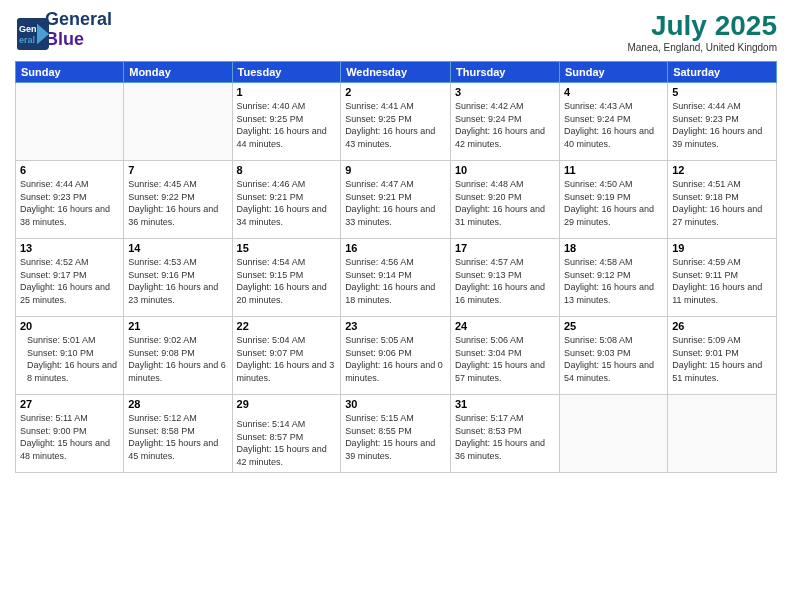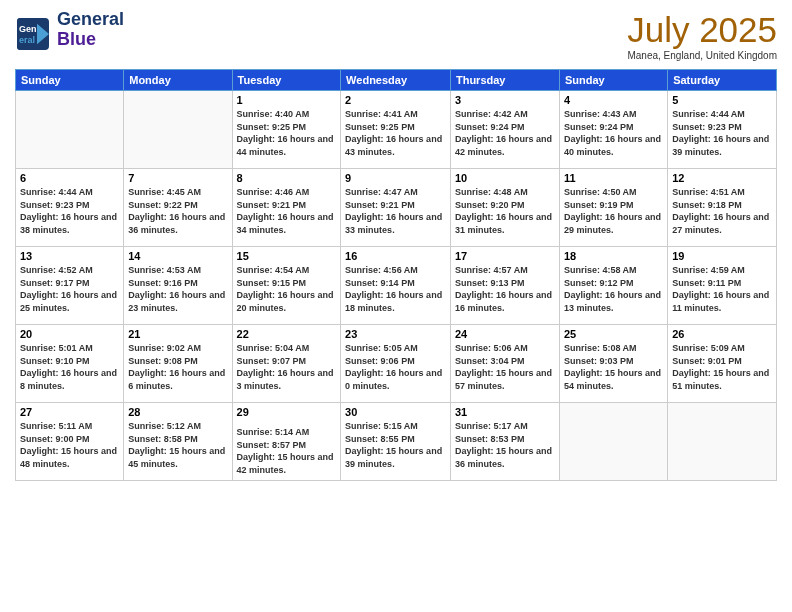--- a/index.html
+++ b/index.html
@@ -25,7 +25,6 @@
     .logo {
       display: flex;
       align-items: center;
-      gap: 12px;
     }
     .logo-text {
       font-size: 18px;

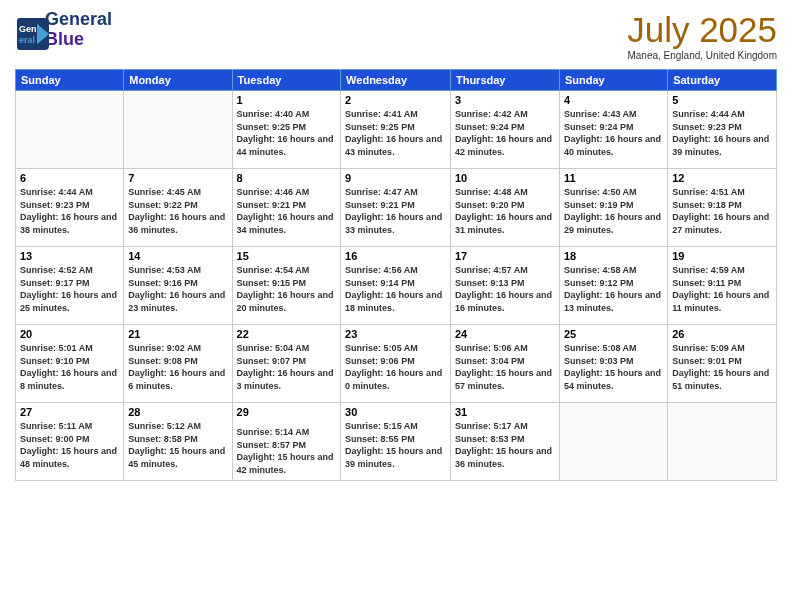--- a/index.html
+++ b/index.html
@@ -45,9 +45,9 @@
       text-align: right;
     }
     .month-title {
-      font-size: 35px;
-      font-weight: normal;
-      color: #a16207;
+      font-size: 28px;
+      font-weight: bold;
+      color: #0f766e;
     }
     .location {
       font-size: 10px;

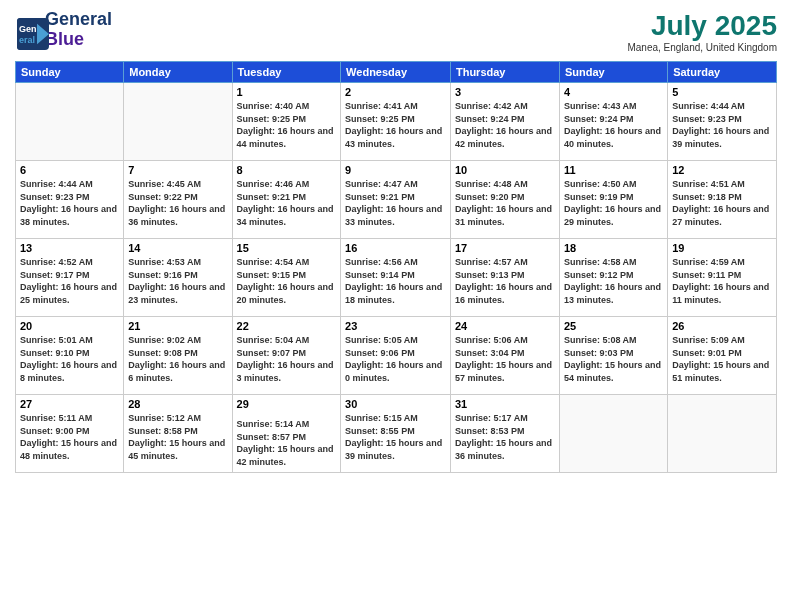--- a/index.html
+++ b/index.html
@@ -88,7 +88,6 @@
       font-size: 9px;
       color: #333;
       line-height: 1.4;
-      font-weight: bold;
     }
   </style>
 </head>

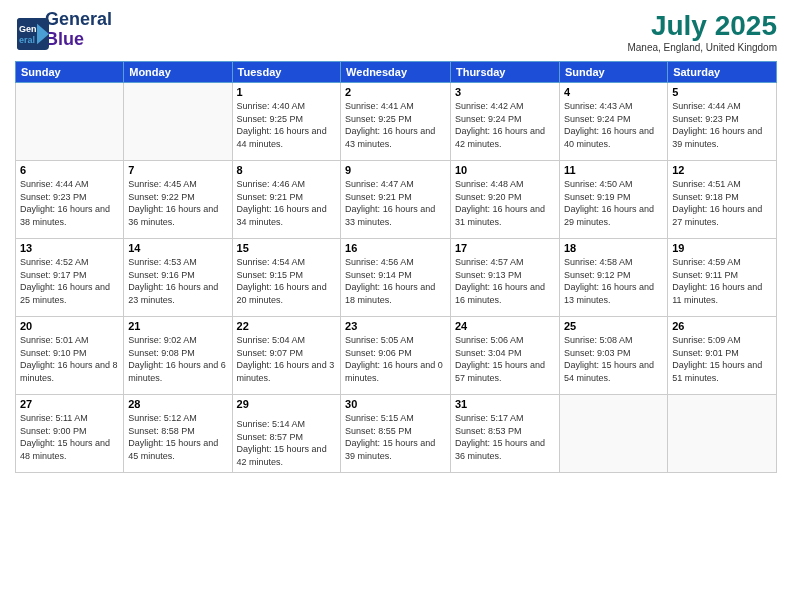--- a/index.html
+++ b/index.html
@@ -254,7 +254,7 @@
         <tr>
           <td>
             <span class="day-num">20</span>
-            <div class="day-info" style="white-space: pre-line;">Sunrise: 5:01 AM
+            <div class="day-info" style="white-space: pre-line; margin-left: 7px;">Sunrise: 5:01 AM
 Sunset: 9:10 PM
 Daylight: 16 hours and 8 minutes.</div>
           </td>

